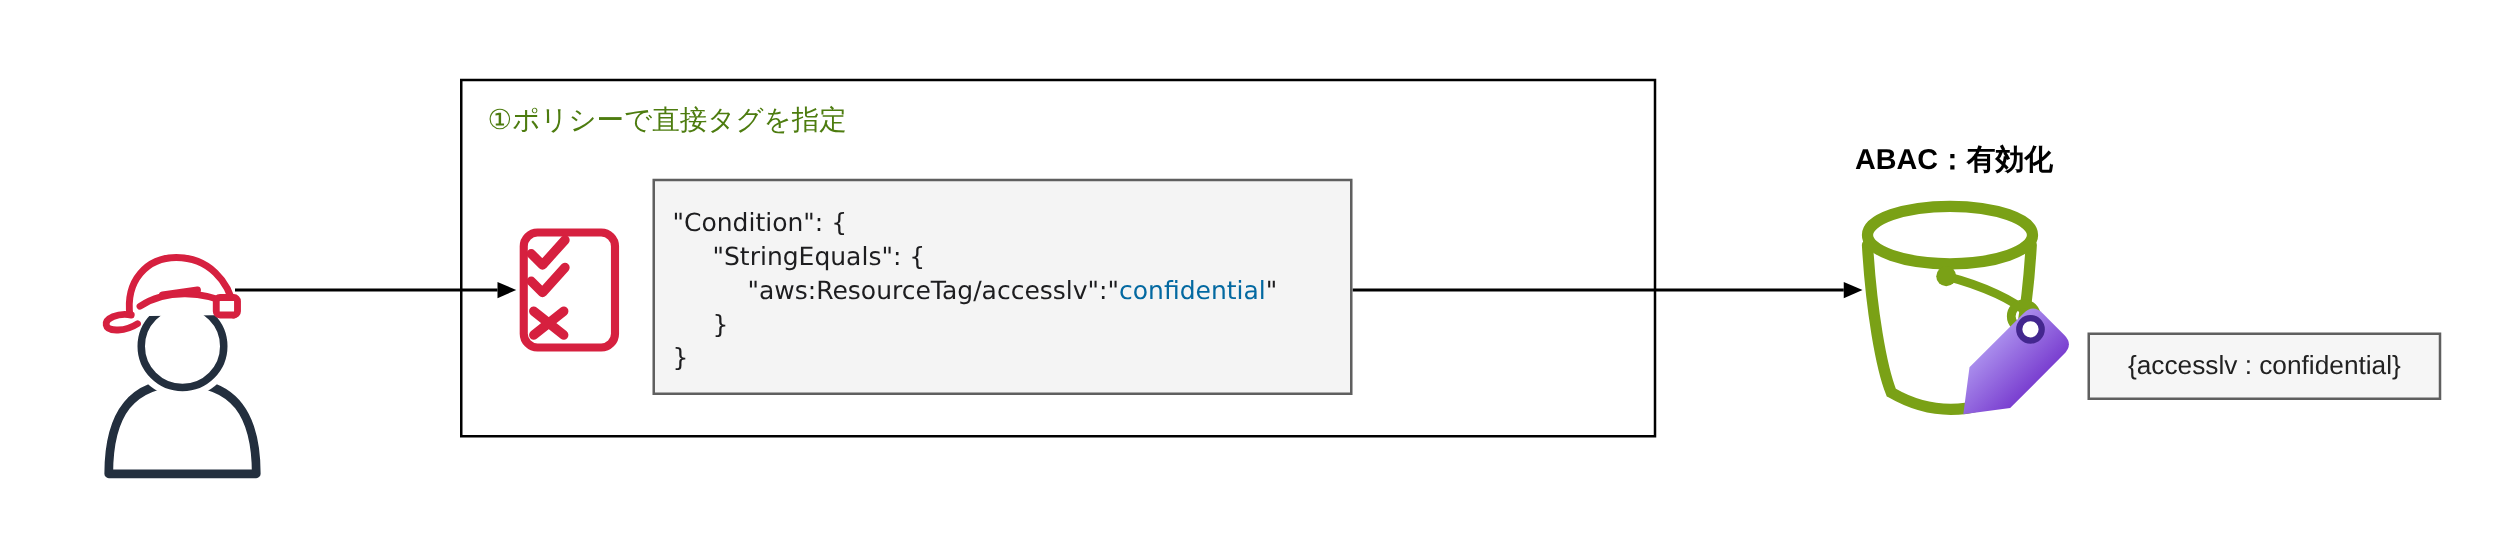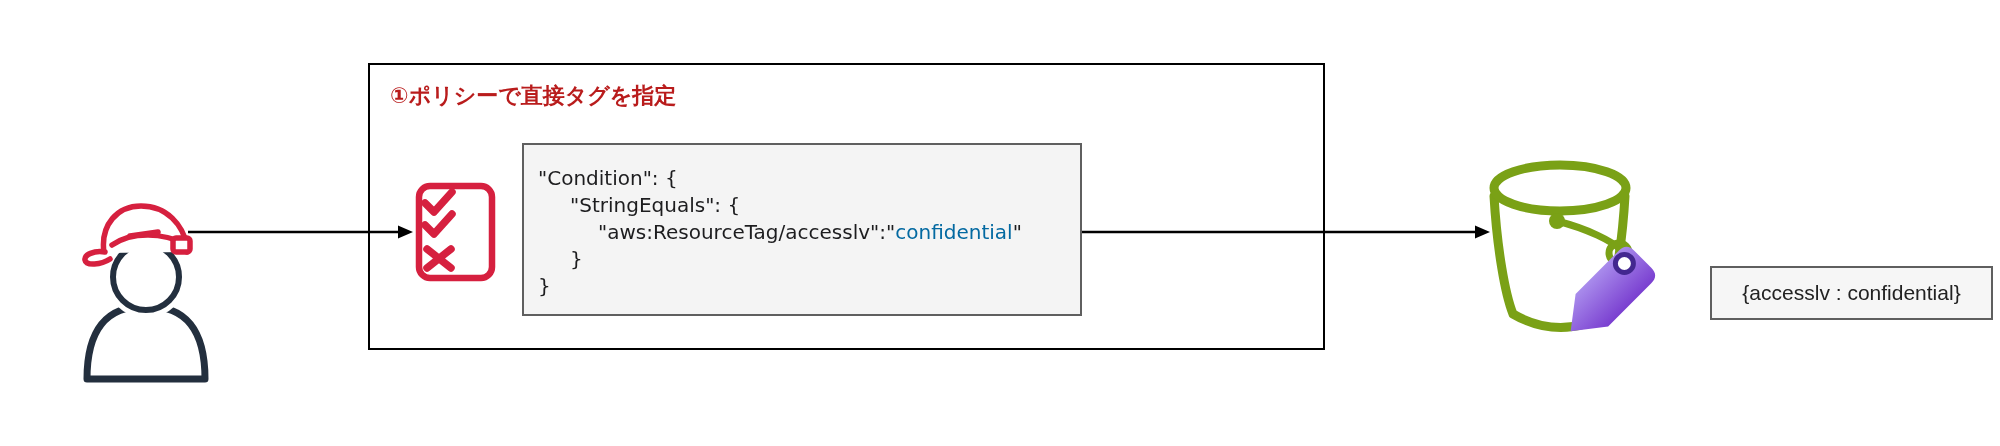--- a/index.html
+++ b/index.html
@@ -13,7 +13,7 @@
   }
   .step-title {
     position:absolute; left:20px; top:16px;
-    font-size:22px; font-weight:bold; color:#b91c1c; white-space:nowrap;
+    font-size:22px; font-weight:normal; color:#4d7c0f; white-space:nowrap;
   }
   .code-box {
     background:#f4f4f4; border:2px solid #5f5f5f; box-sizing:border-box;

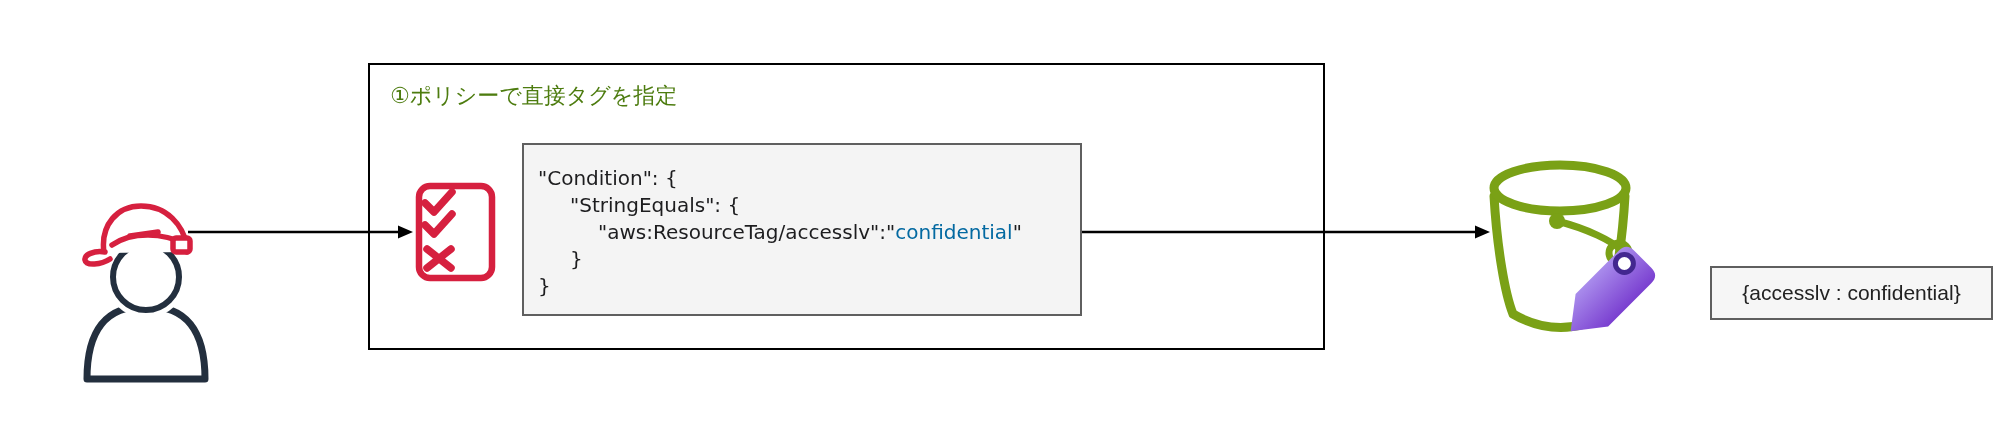--- a/index.html
+++ b/index.html
@@ -83,6 +83,7 @@
     <polygon points="393,3.5 393,16.5 408,10" fill="#000000"></polygon>
   </svg>
 
+  <div class="abac-label abs" style="left:1484px;top:112px">ABAC：有効化</div>
 
   <svg class="abs" style="left:1480px;top:152px" width="215" height="200" viewBox="1480 152 215 200">
     <defs>

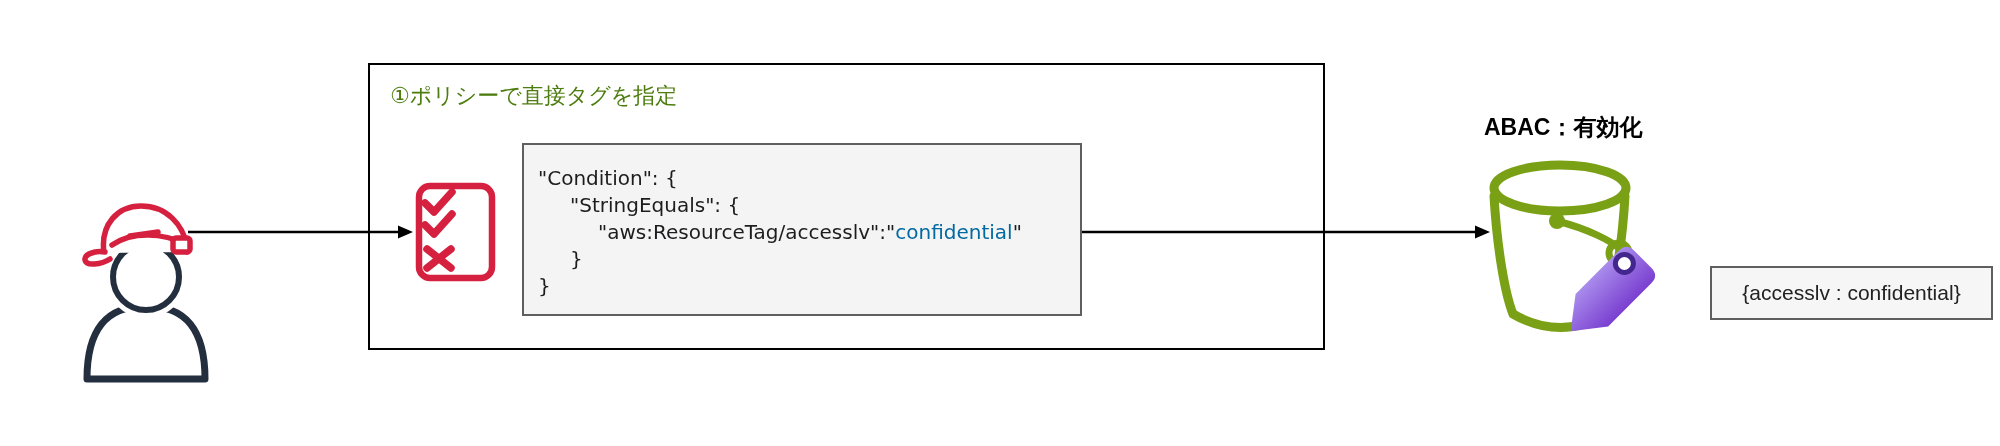--- a/index.html
+++ b/index.html
@@ -103,7 +103,7 @@
     </g>
   </svg>
 
-  <div class="tag-label-box abs" style="left:1710px;top:266px;width:283px;height:54px">
+  <div class="tag-label-box abs" style="left:1670px;top:266px;width:283px;height:54px">
     <span>{accesslv : confidential}</span>
   </div>
 

